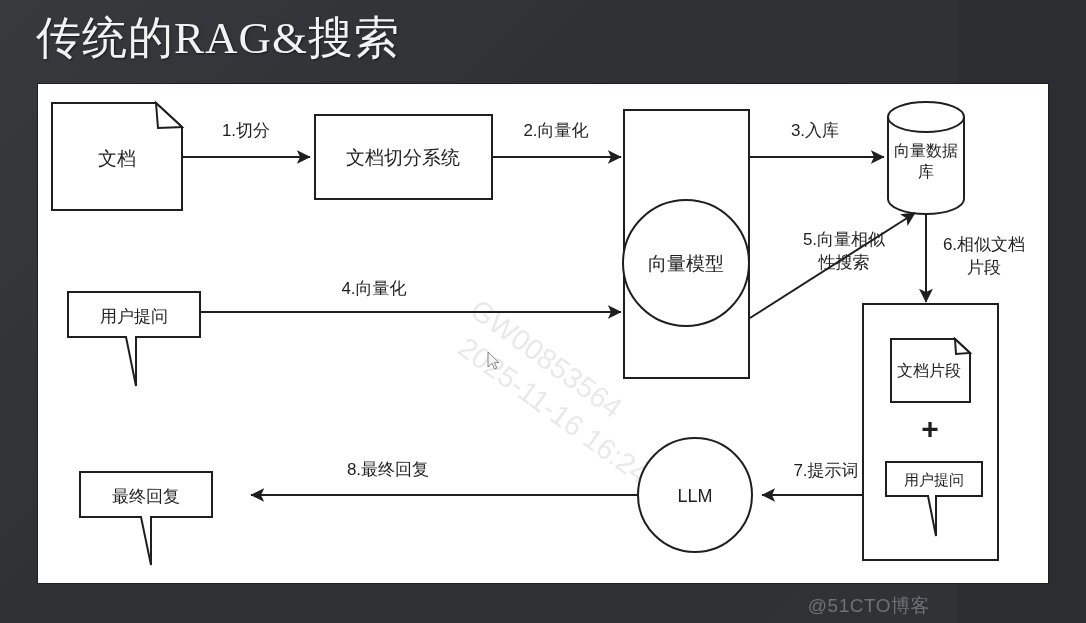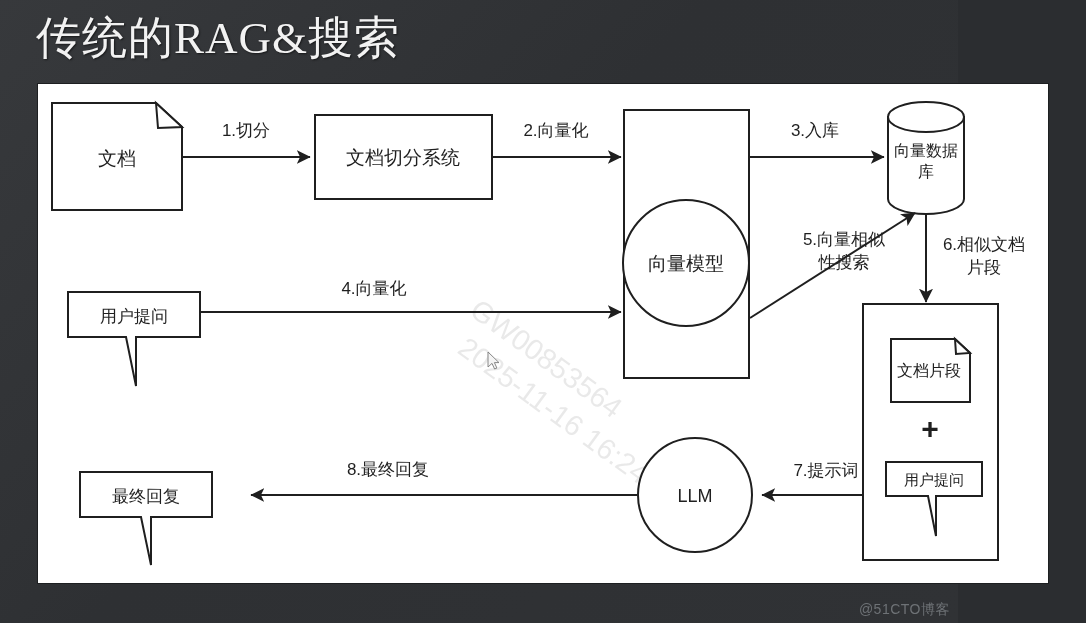--- a/index.html
+++ b/index.html
@@ -44,9 +44,9 @@
   #canvas-wrap svg { display: block; }
   .wm-corner {
     position: absolute;
-    right: 8px;
+    right: 28px;
     bottom: 4px;
-    font-size: 14px;
+    font-size: 19px;
     color: #6e7276;
     letter-spacing: 0.5px;
   }

